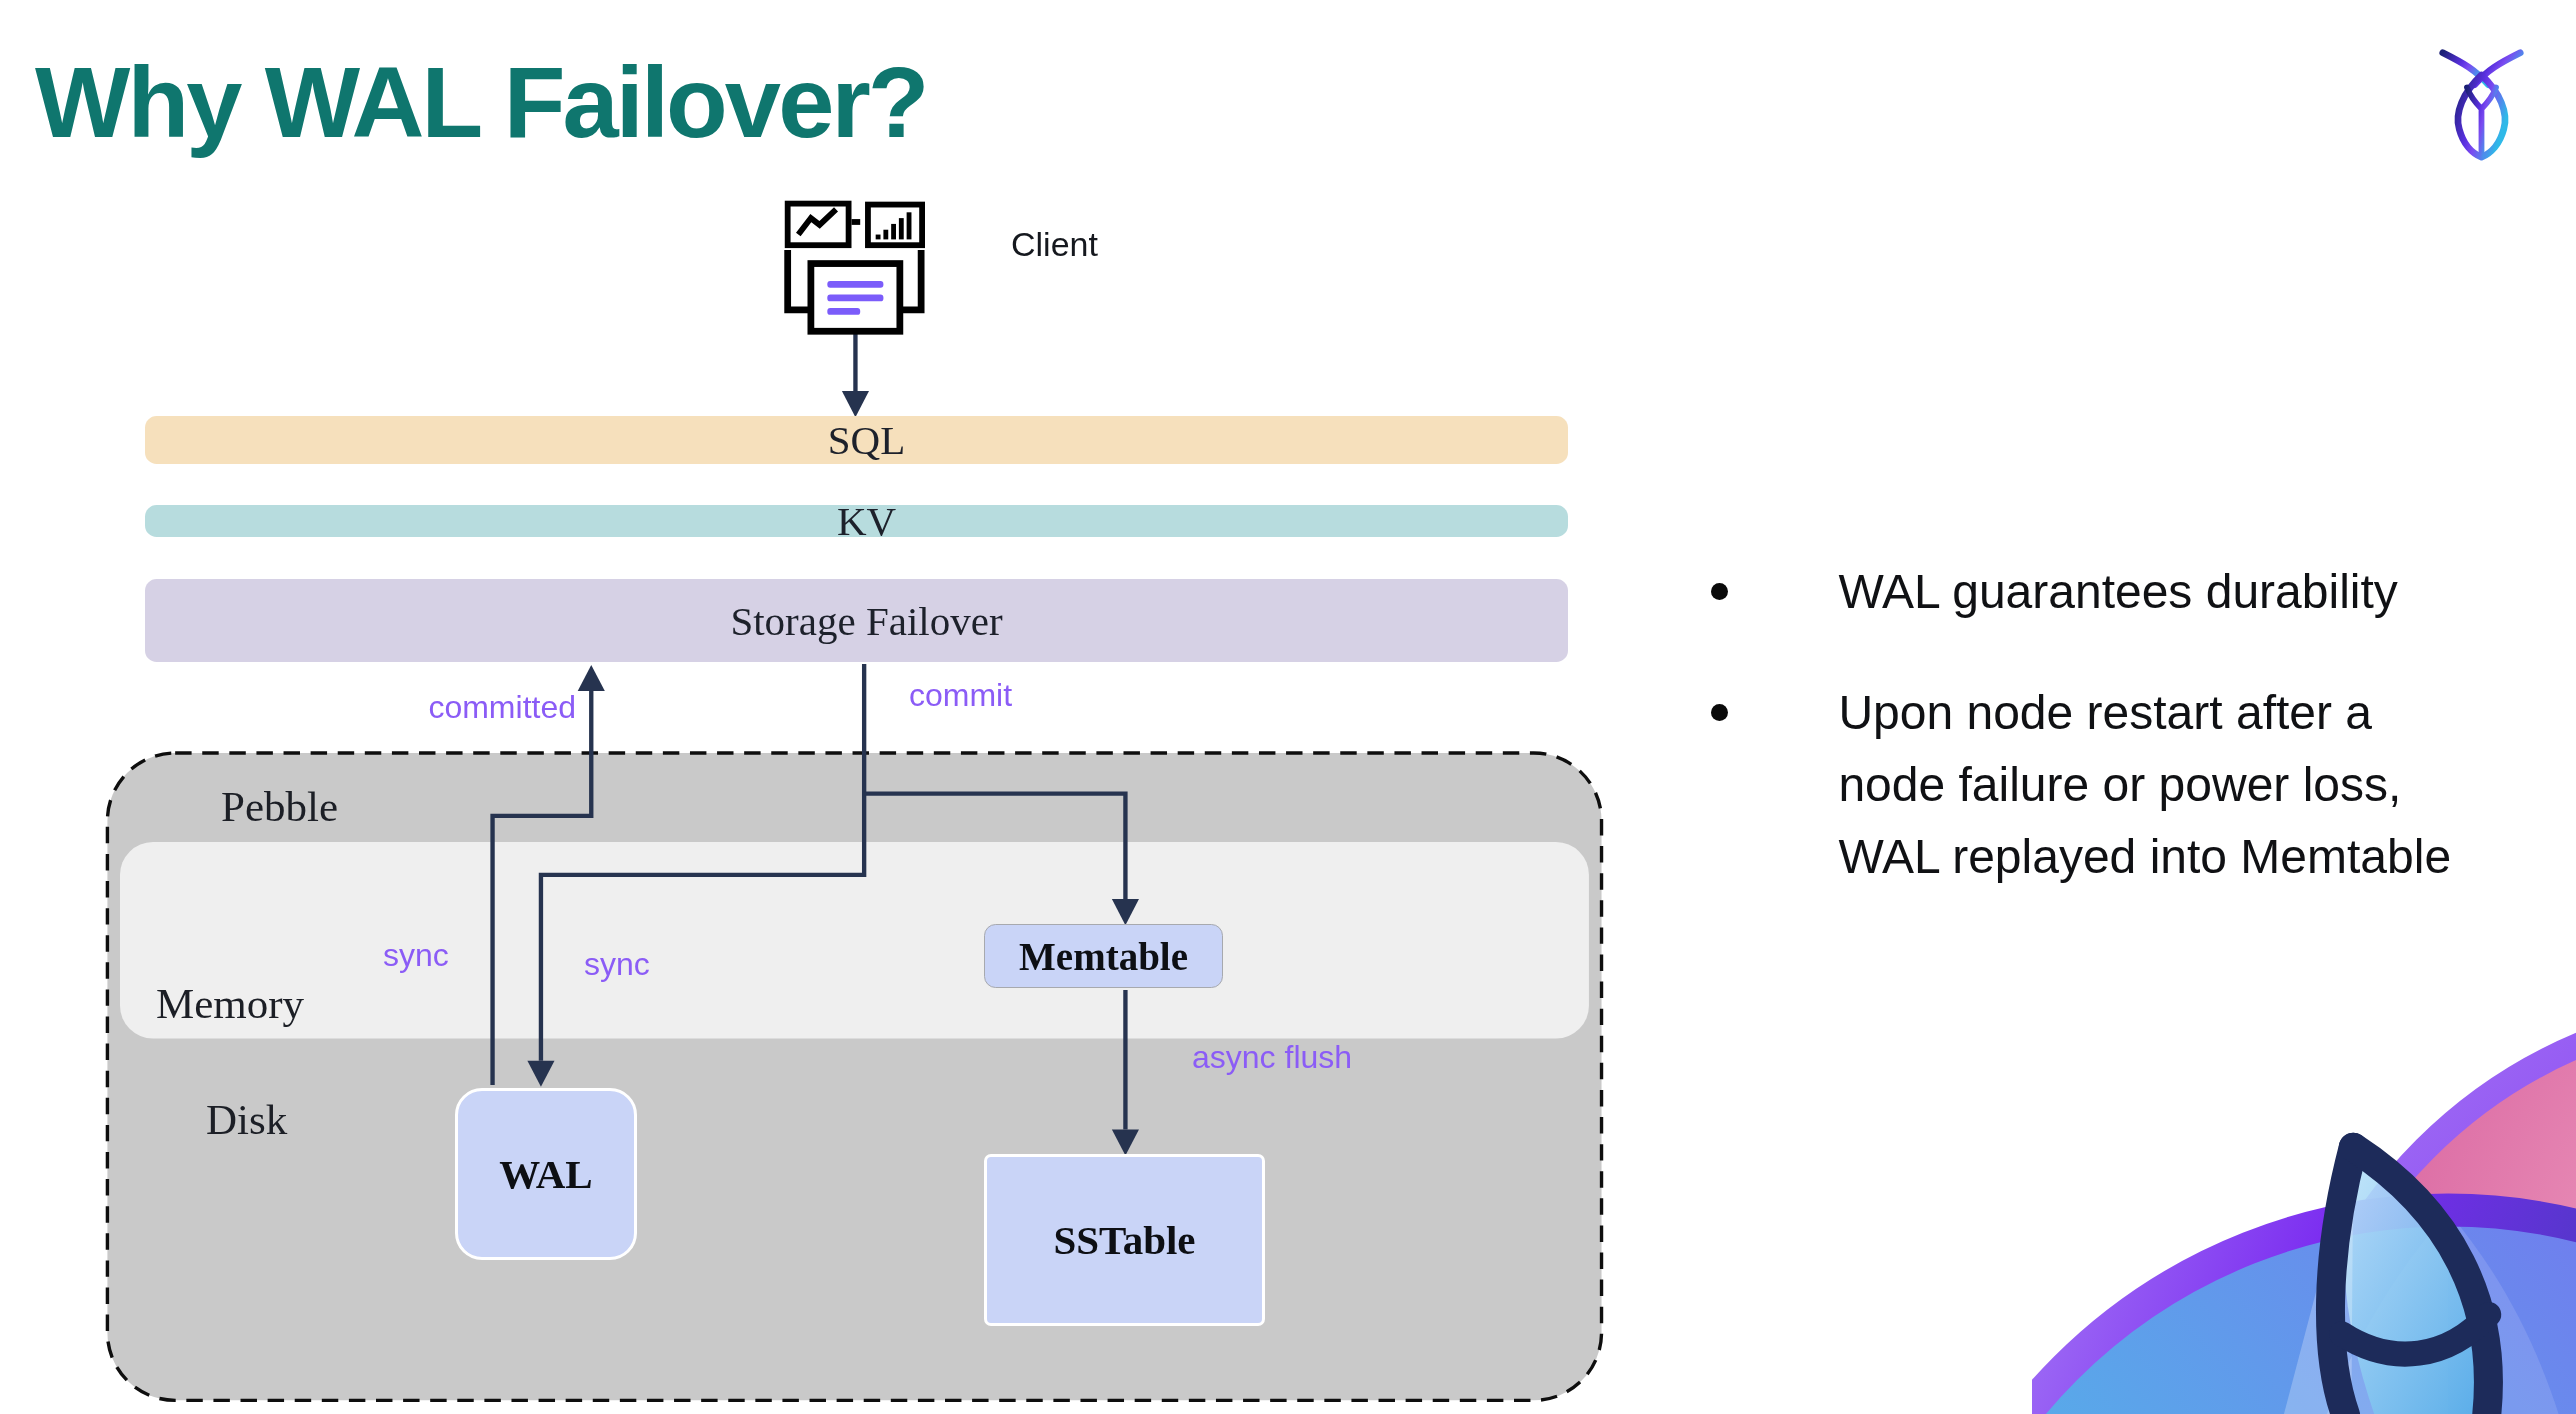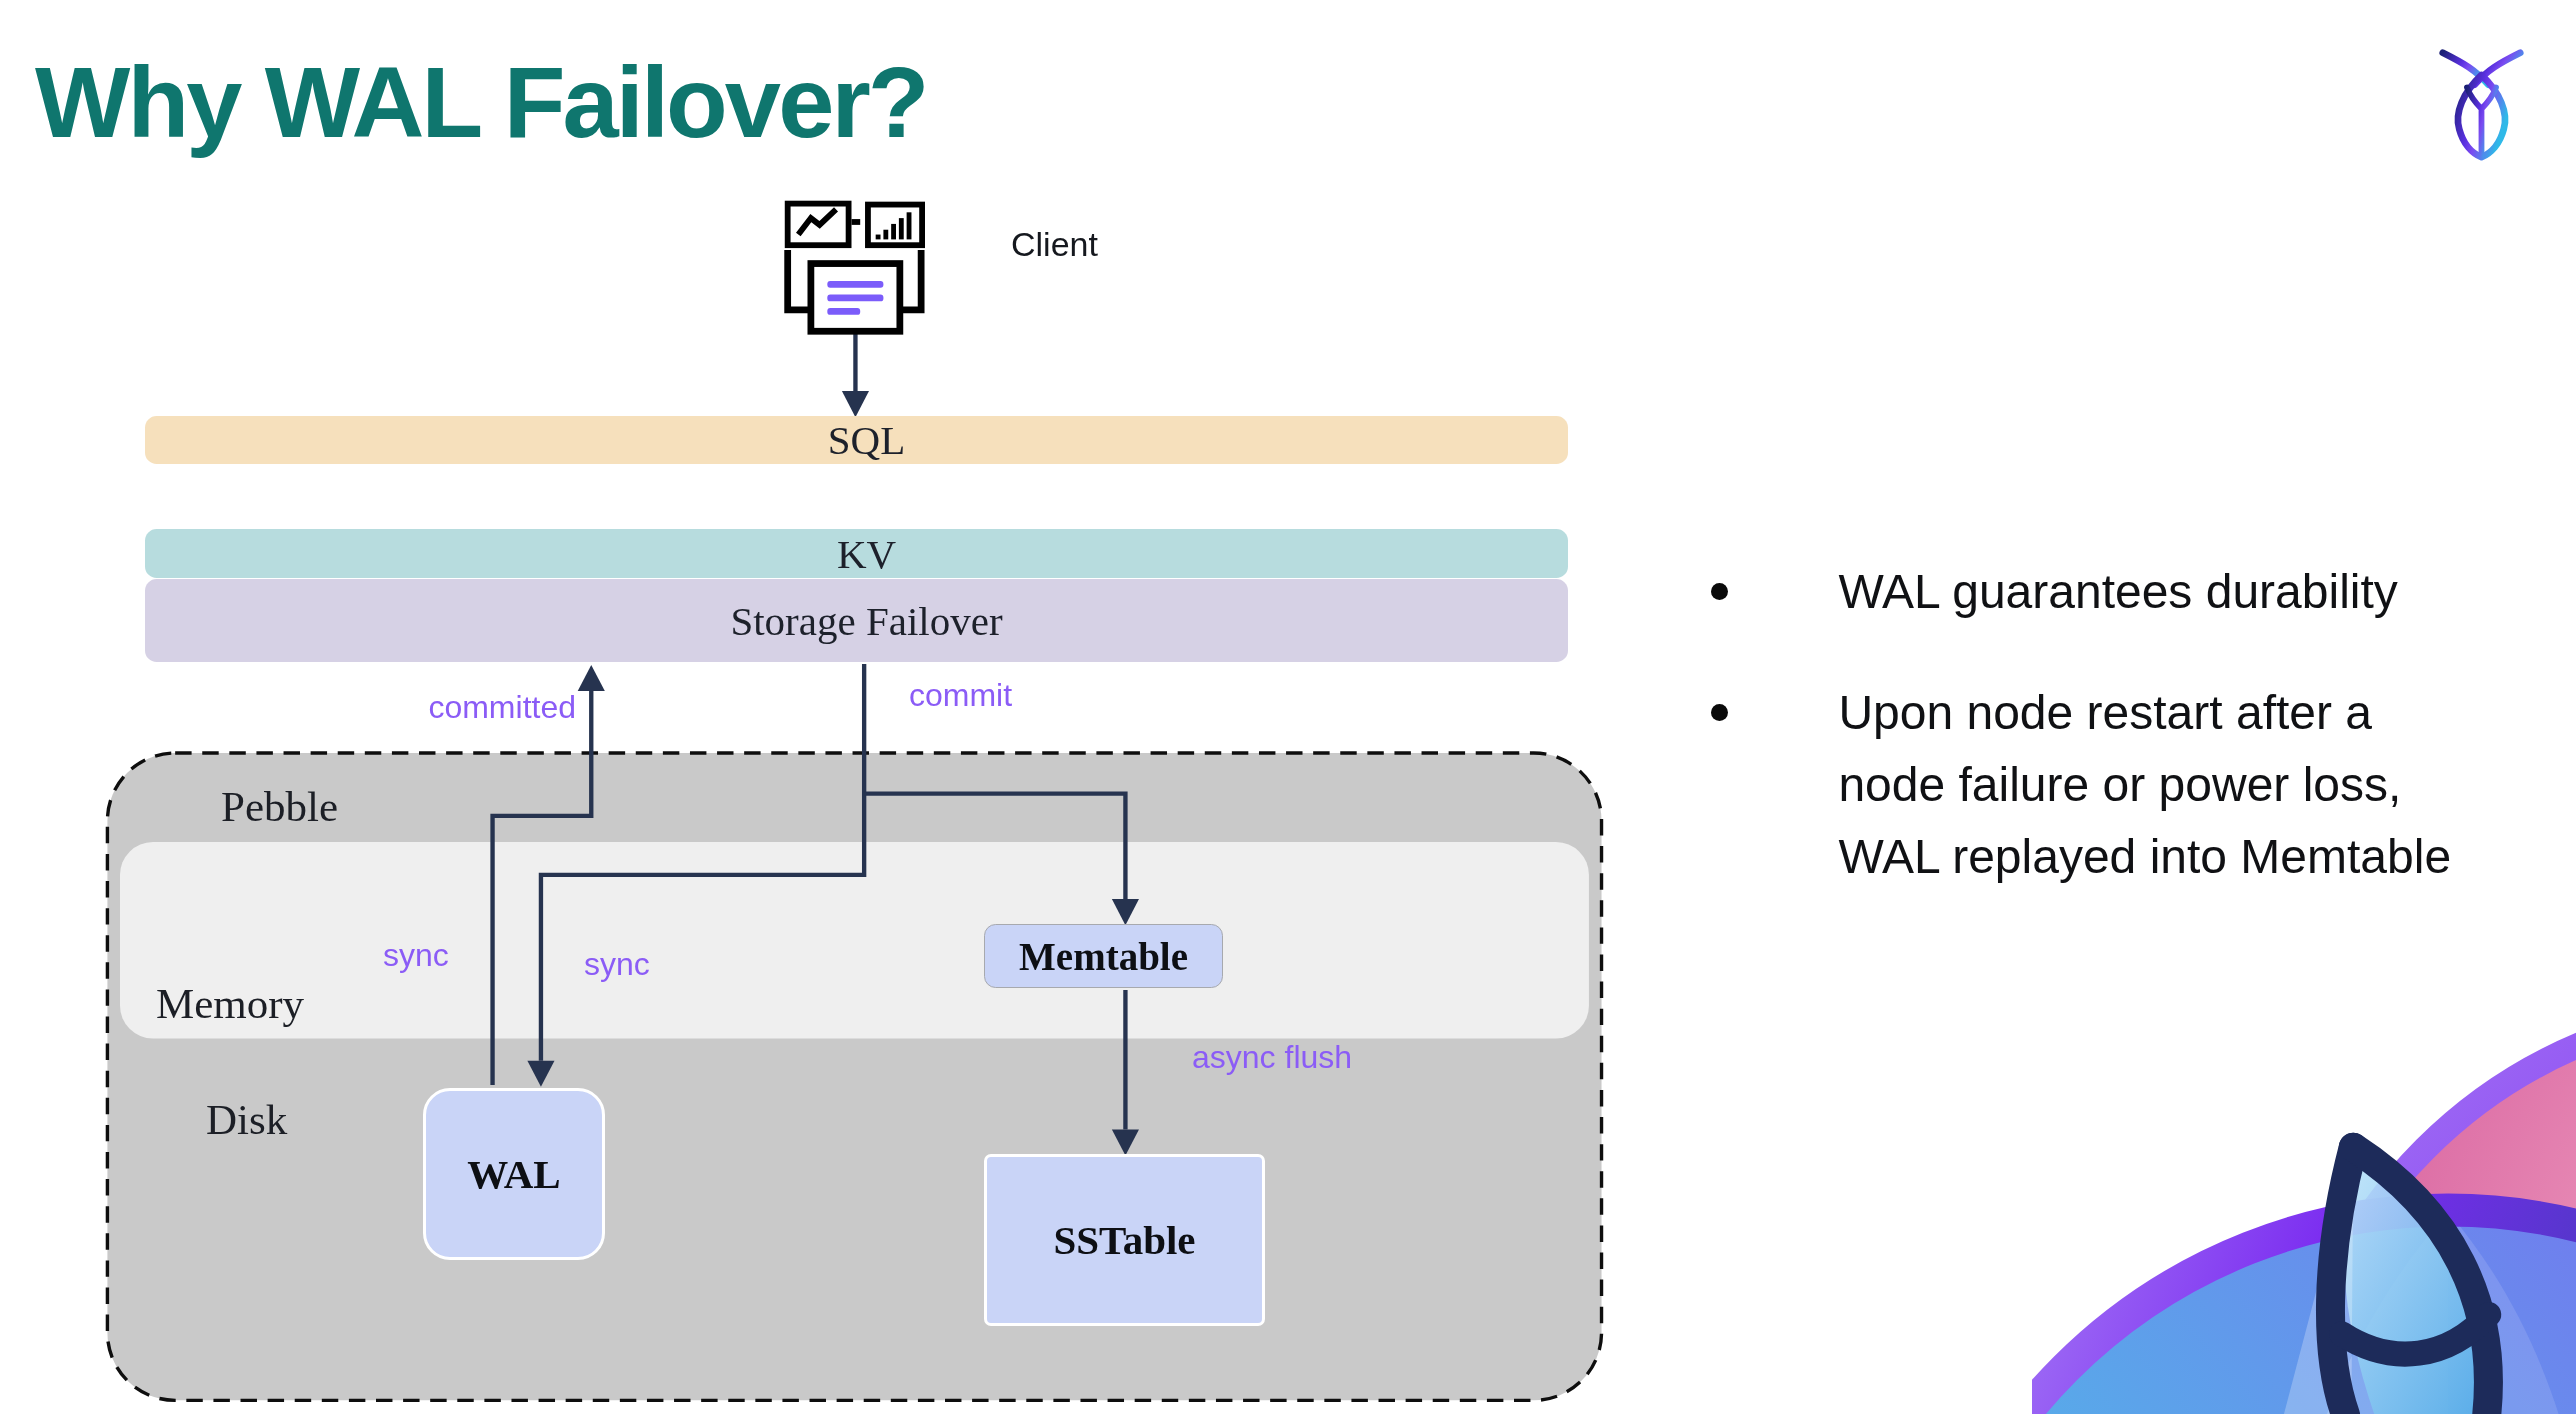--- a/index.html
+++ b/index.html
@@ -26,7 +26,7 @@
     display:flex;align-items:center;justify-content:center;z-index:3;padding-left:20px;
   }
   #layer-sql{top:416px;height:48px;background:var(--sql);}
-  #layer-kv{top:505px;height:49px;background:var(--kv);margin-top:24px;}
+  #layer-kv{top:505px;height:32px;background:var(--kv);}
   #layer-storage{top:579px;height:83px;background:var(--storage);}
   
   #diagram{left:0;top:0;z-index:2;}

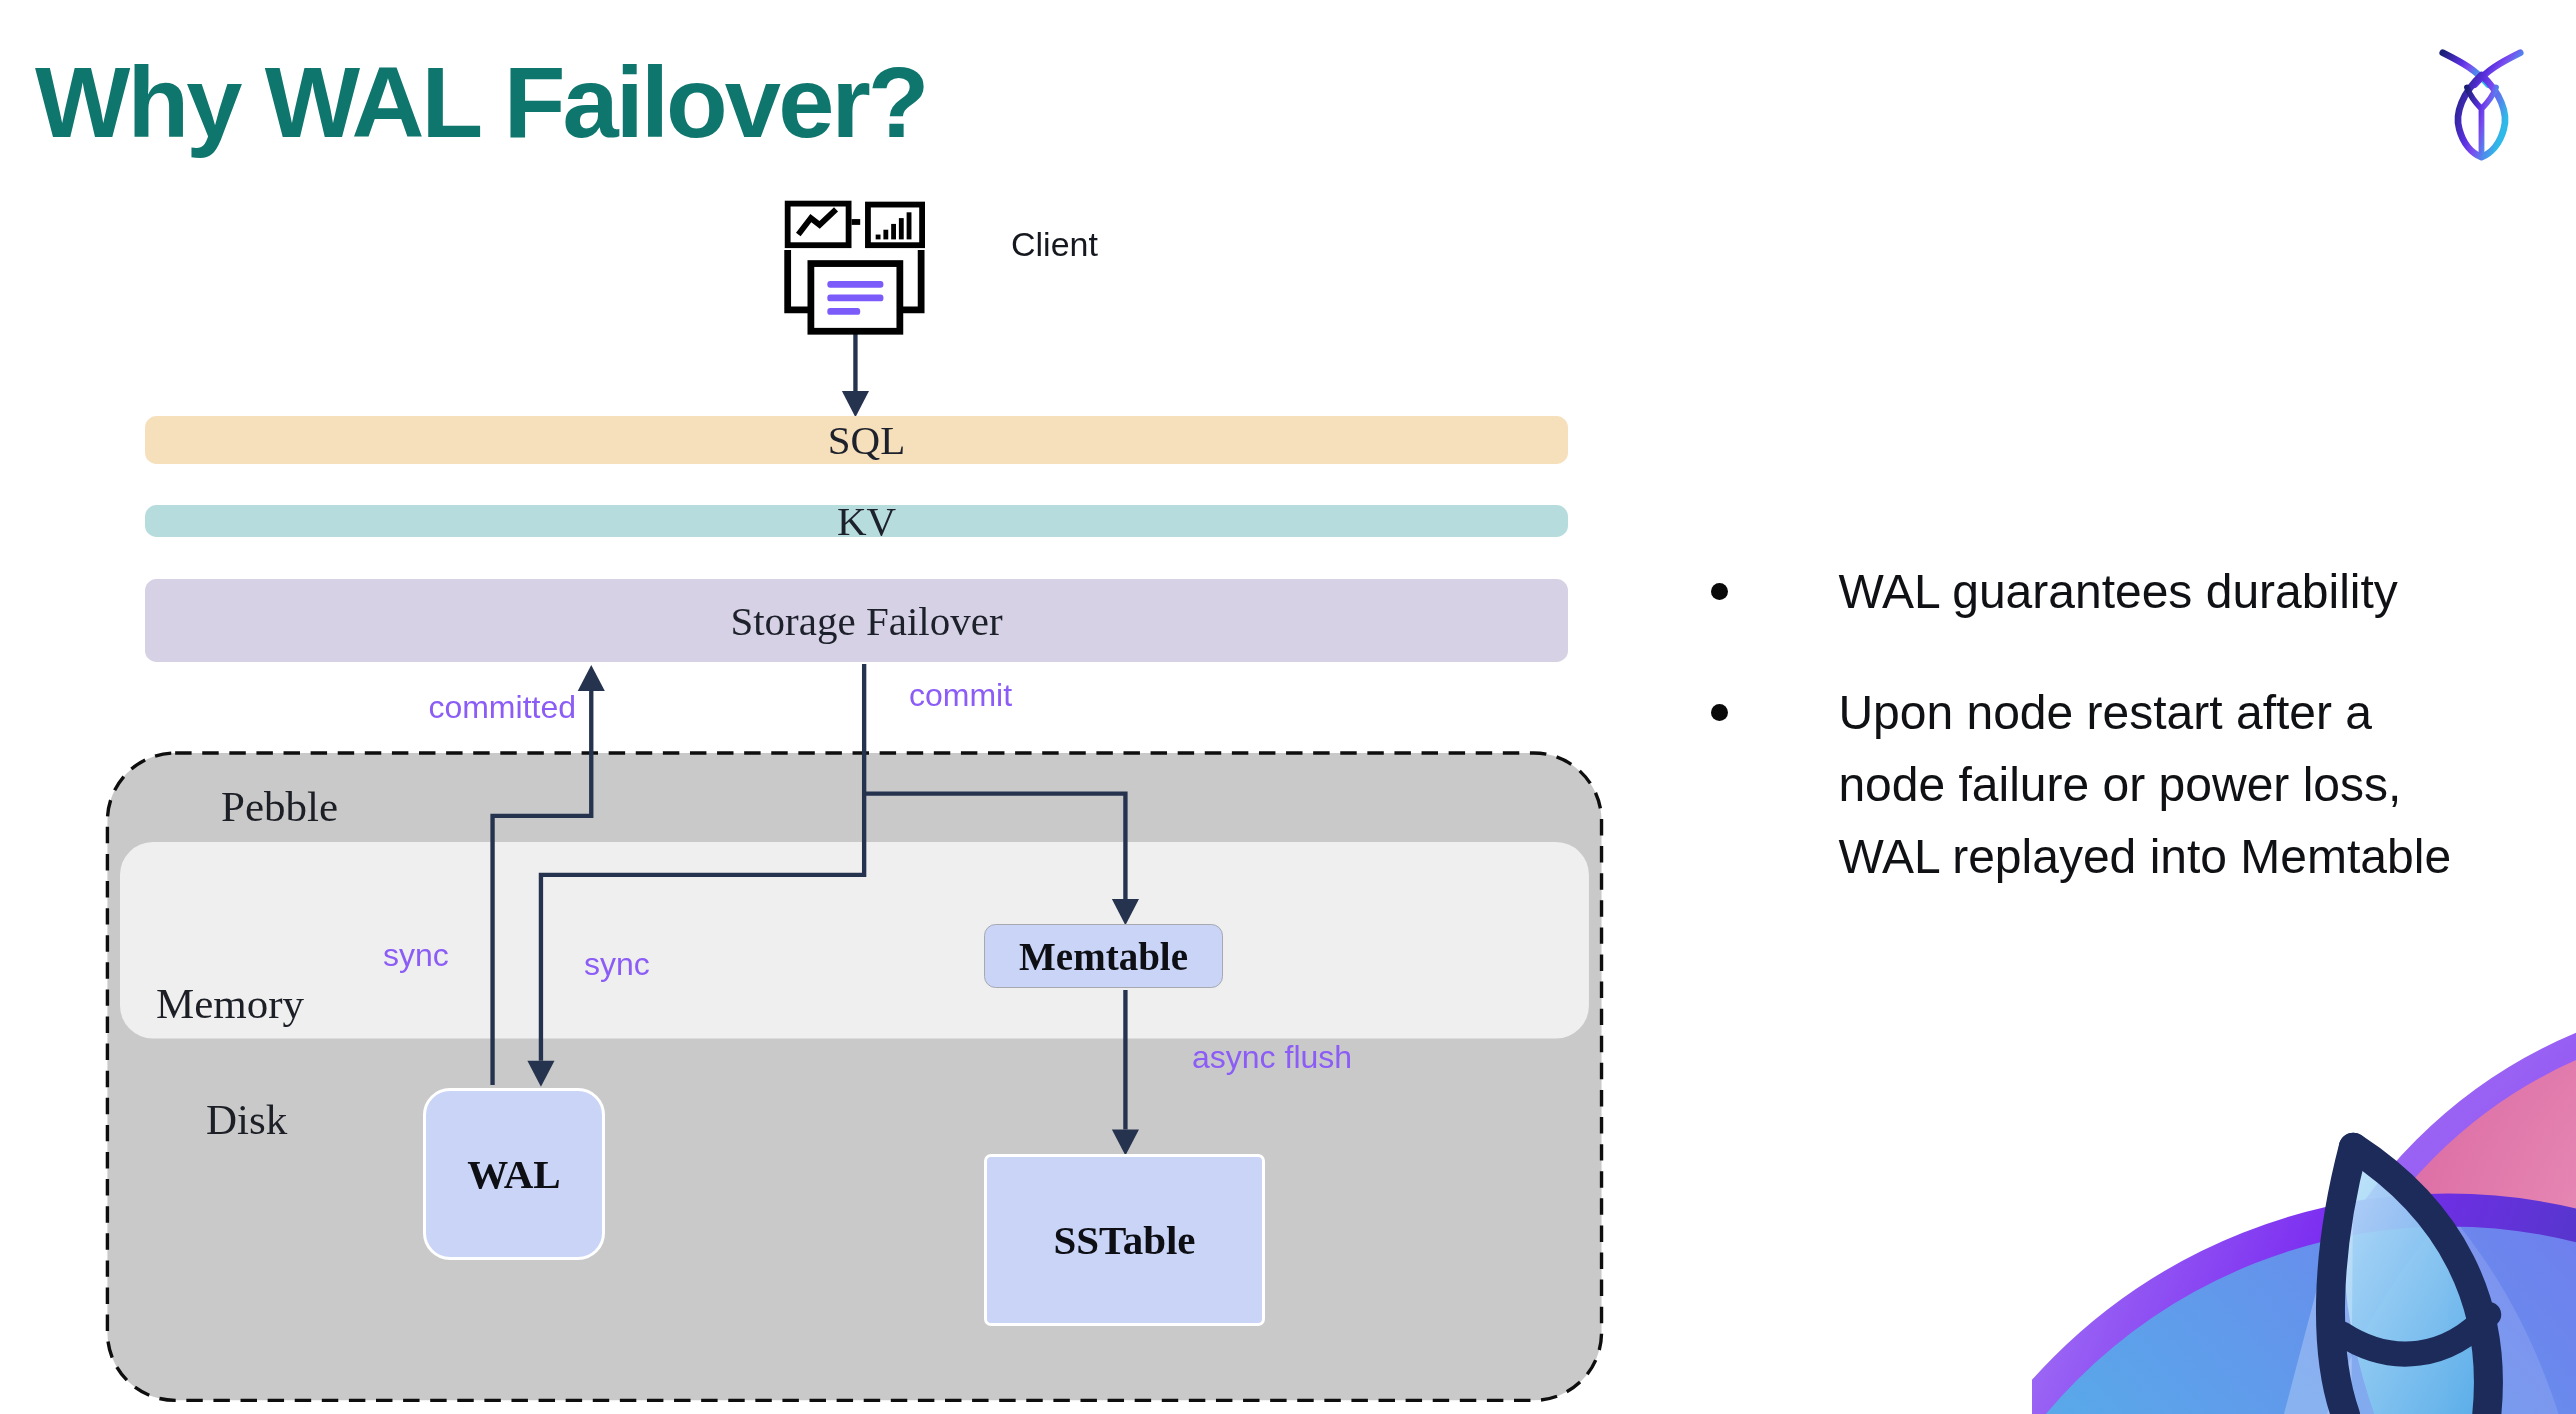--- a/index.html
+++ b/index.html
@@ -39,7 +39,7 @@
     background:var(--node-fill);display:flex;align-items:center;justify-content:center;
     font-family:"Liberation Serif",serif;font-weight:700;color:#0d0f14;z-index:4;
   }
-  #node-wal{left:423px;top:1088px;width:182px;height:172px;border:3.9px solid #fff;border-radius:27px;font-size:41px;}
+  #node-wal{left:455px;top:1088px;width:182px;height:172px;border:3.9px solid #fff;border-radius:27px;font-size:41px;}
   #node-memtable{left:984px;top:924px;width:239px;height:64px;border:1.9px solid #a7a9ae;border-radius:11.6px;font-size:39px;}
   #node-sstable{left:984px;top:1154px;width:281px;height:172px;border:3.9px solid #fff;border-radius:7px;font-size:41px;}
   

